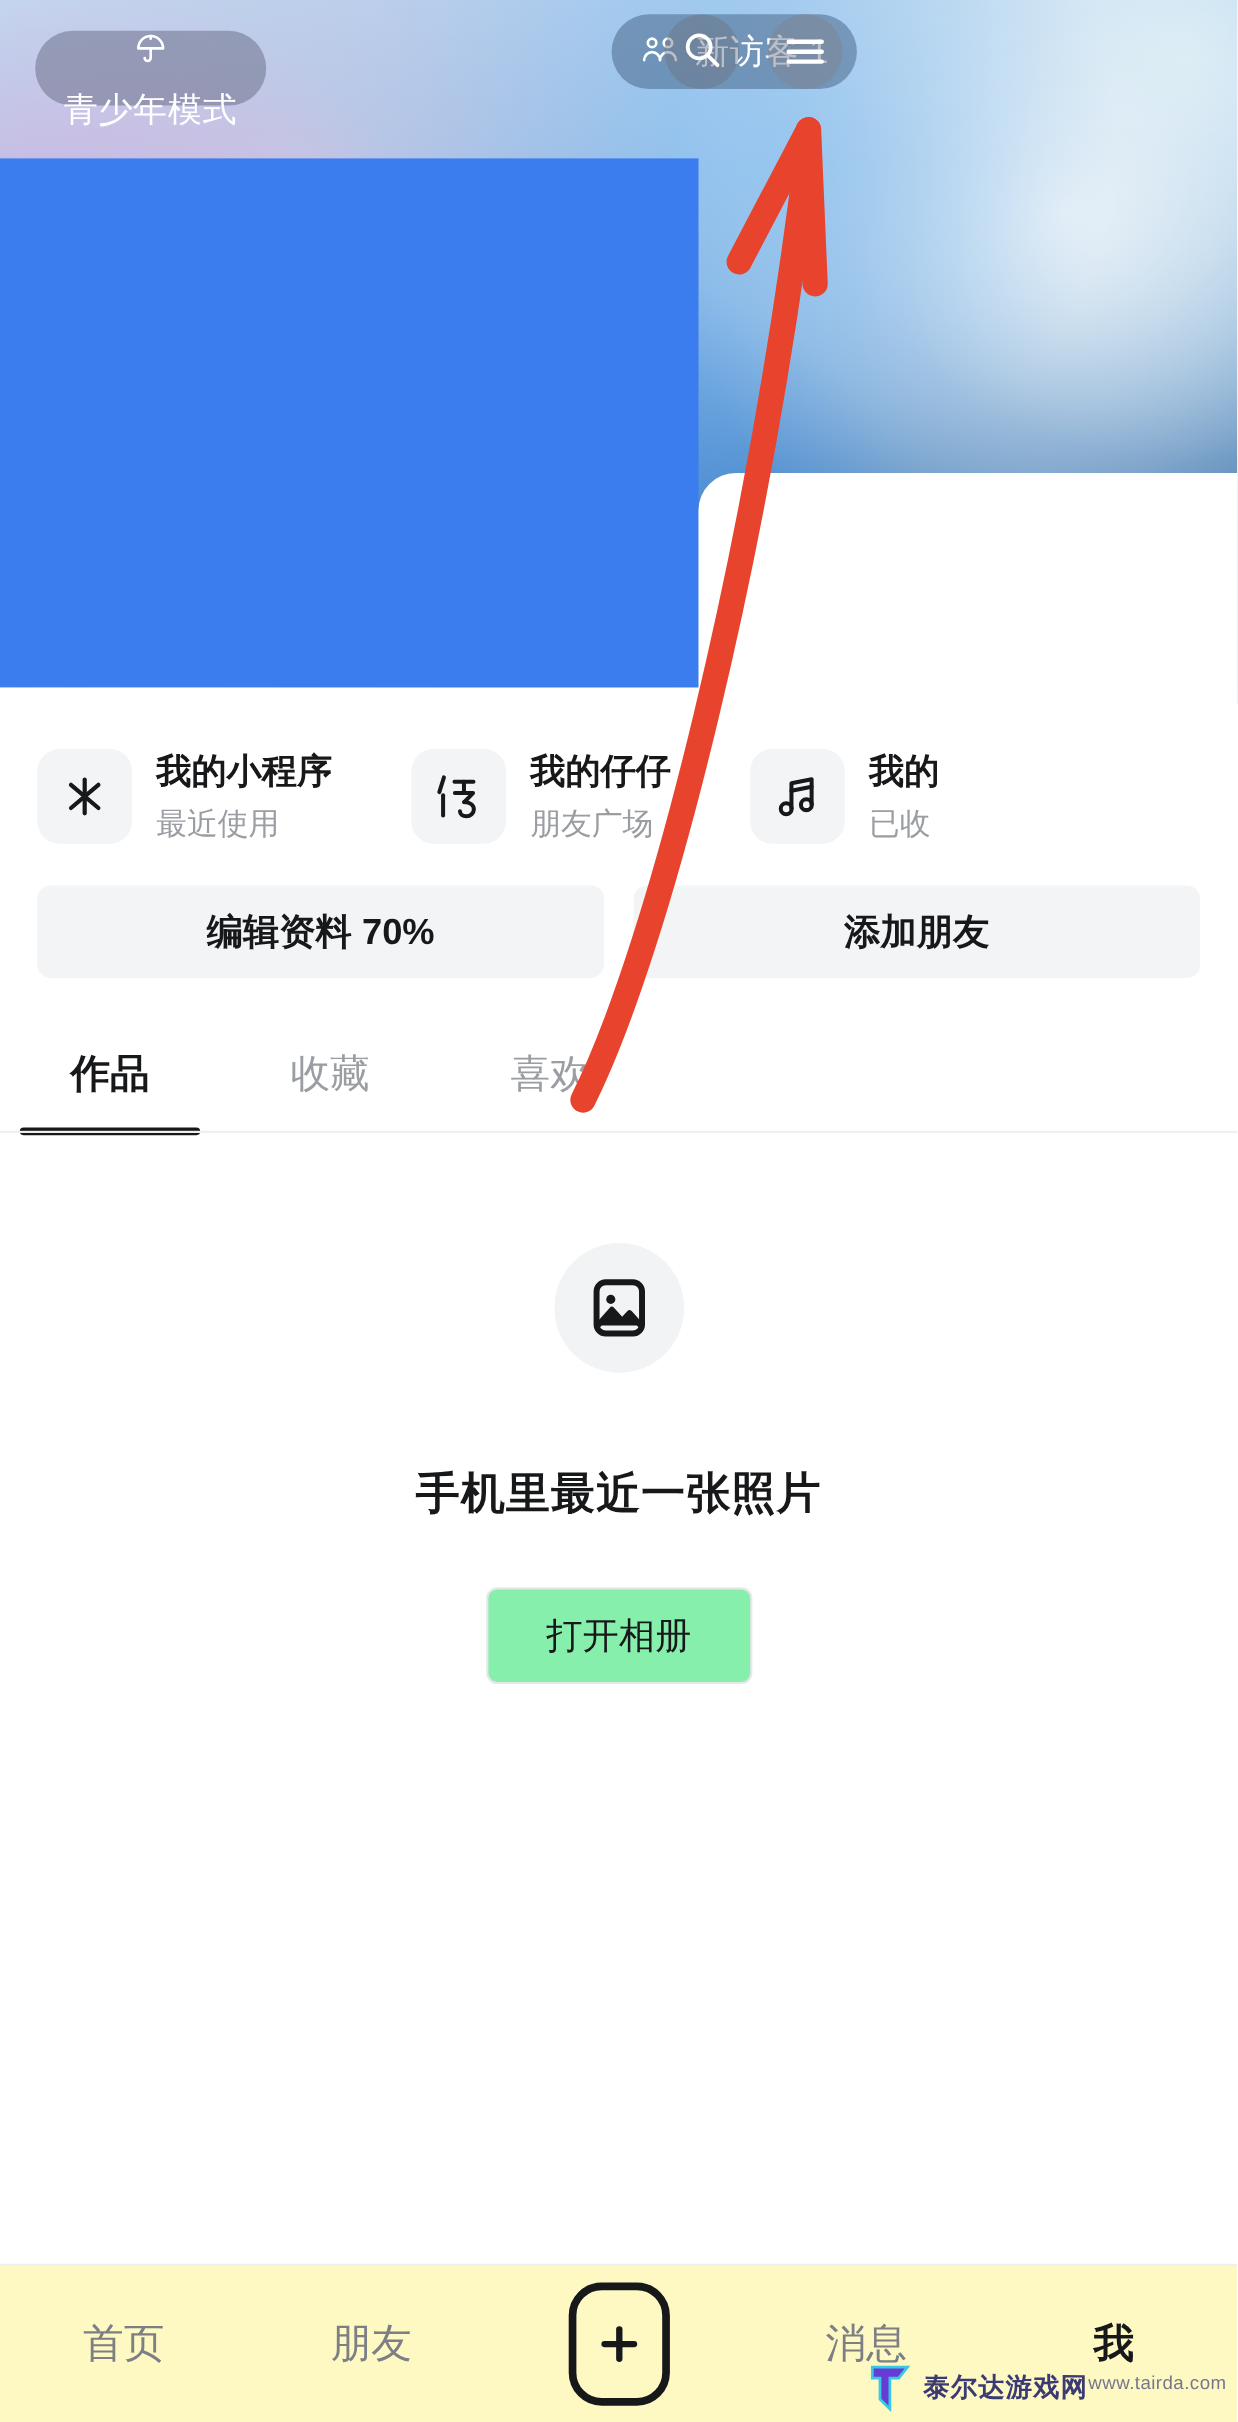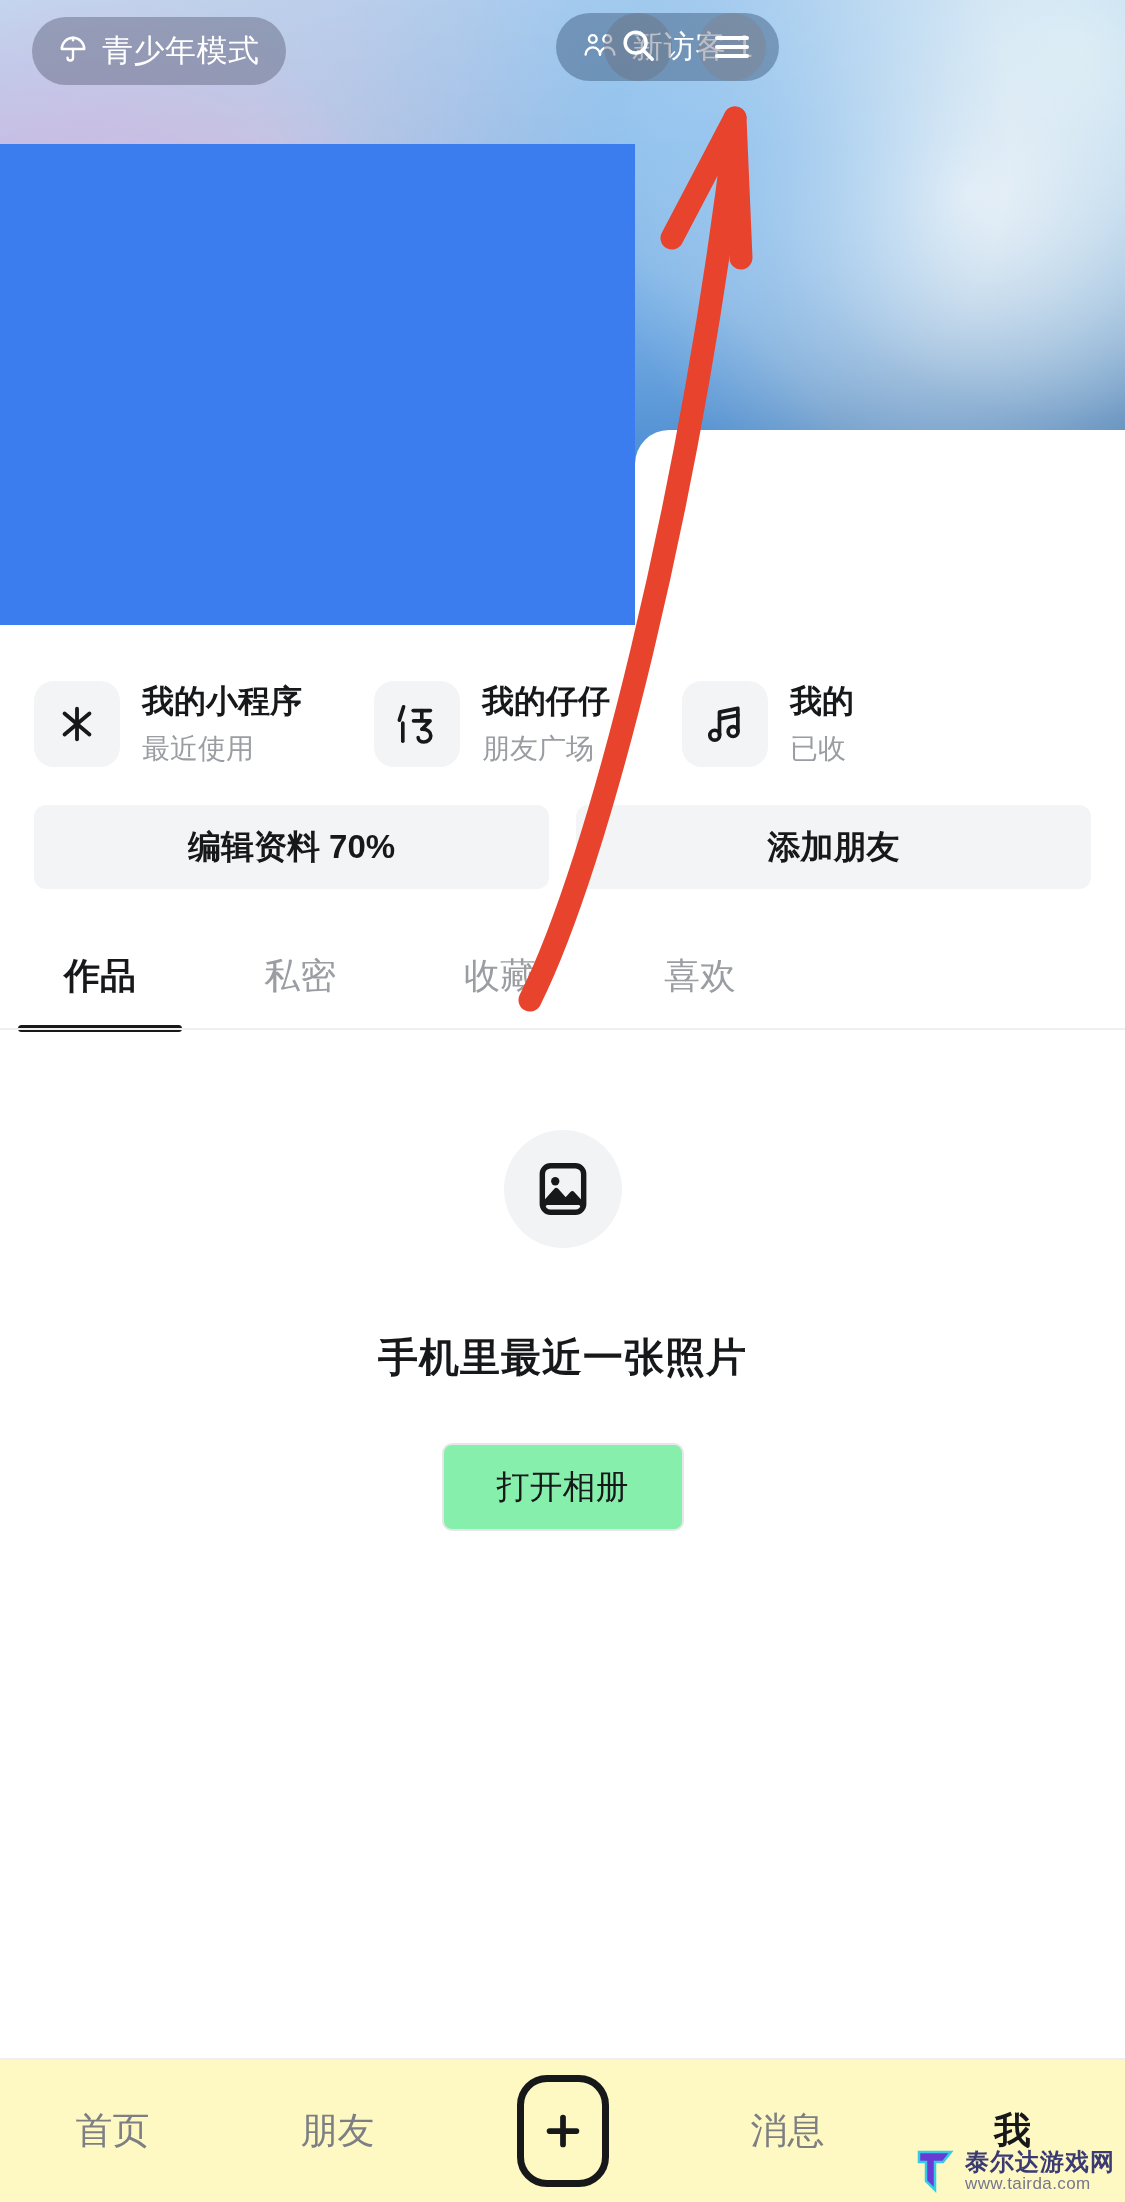--- a/index.html
+++ b/index.html
@@ -36,7 +36,7 @@
     height:68px; border-radius:34px; padding:0 26px;
     background:rgba(90,95,120,0.45); color:#fff;
   }
-  .pill-teen { left:32px; top:17px; }
+  .pill-teen { left:32px; top:28px;flex-direction:column; }
   .pill-visitor { left:556px; top:13px; background:rgba(62,92,125,0.48); }
   .pill-label { font-size:31px; letter-spacing:.5px; white-space:nowrap; color:#fff; }
   .circ-btn {

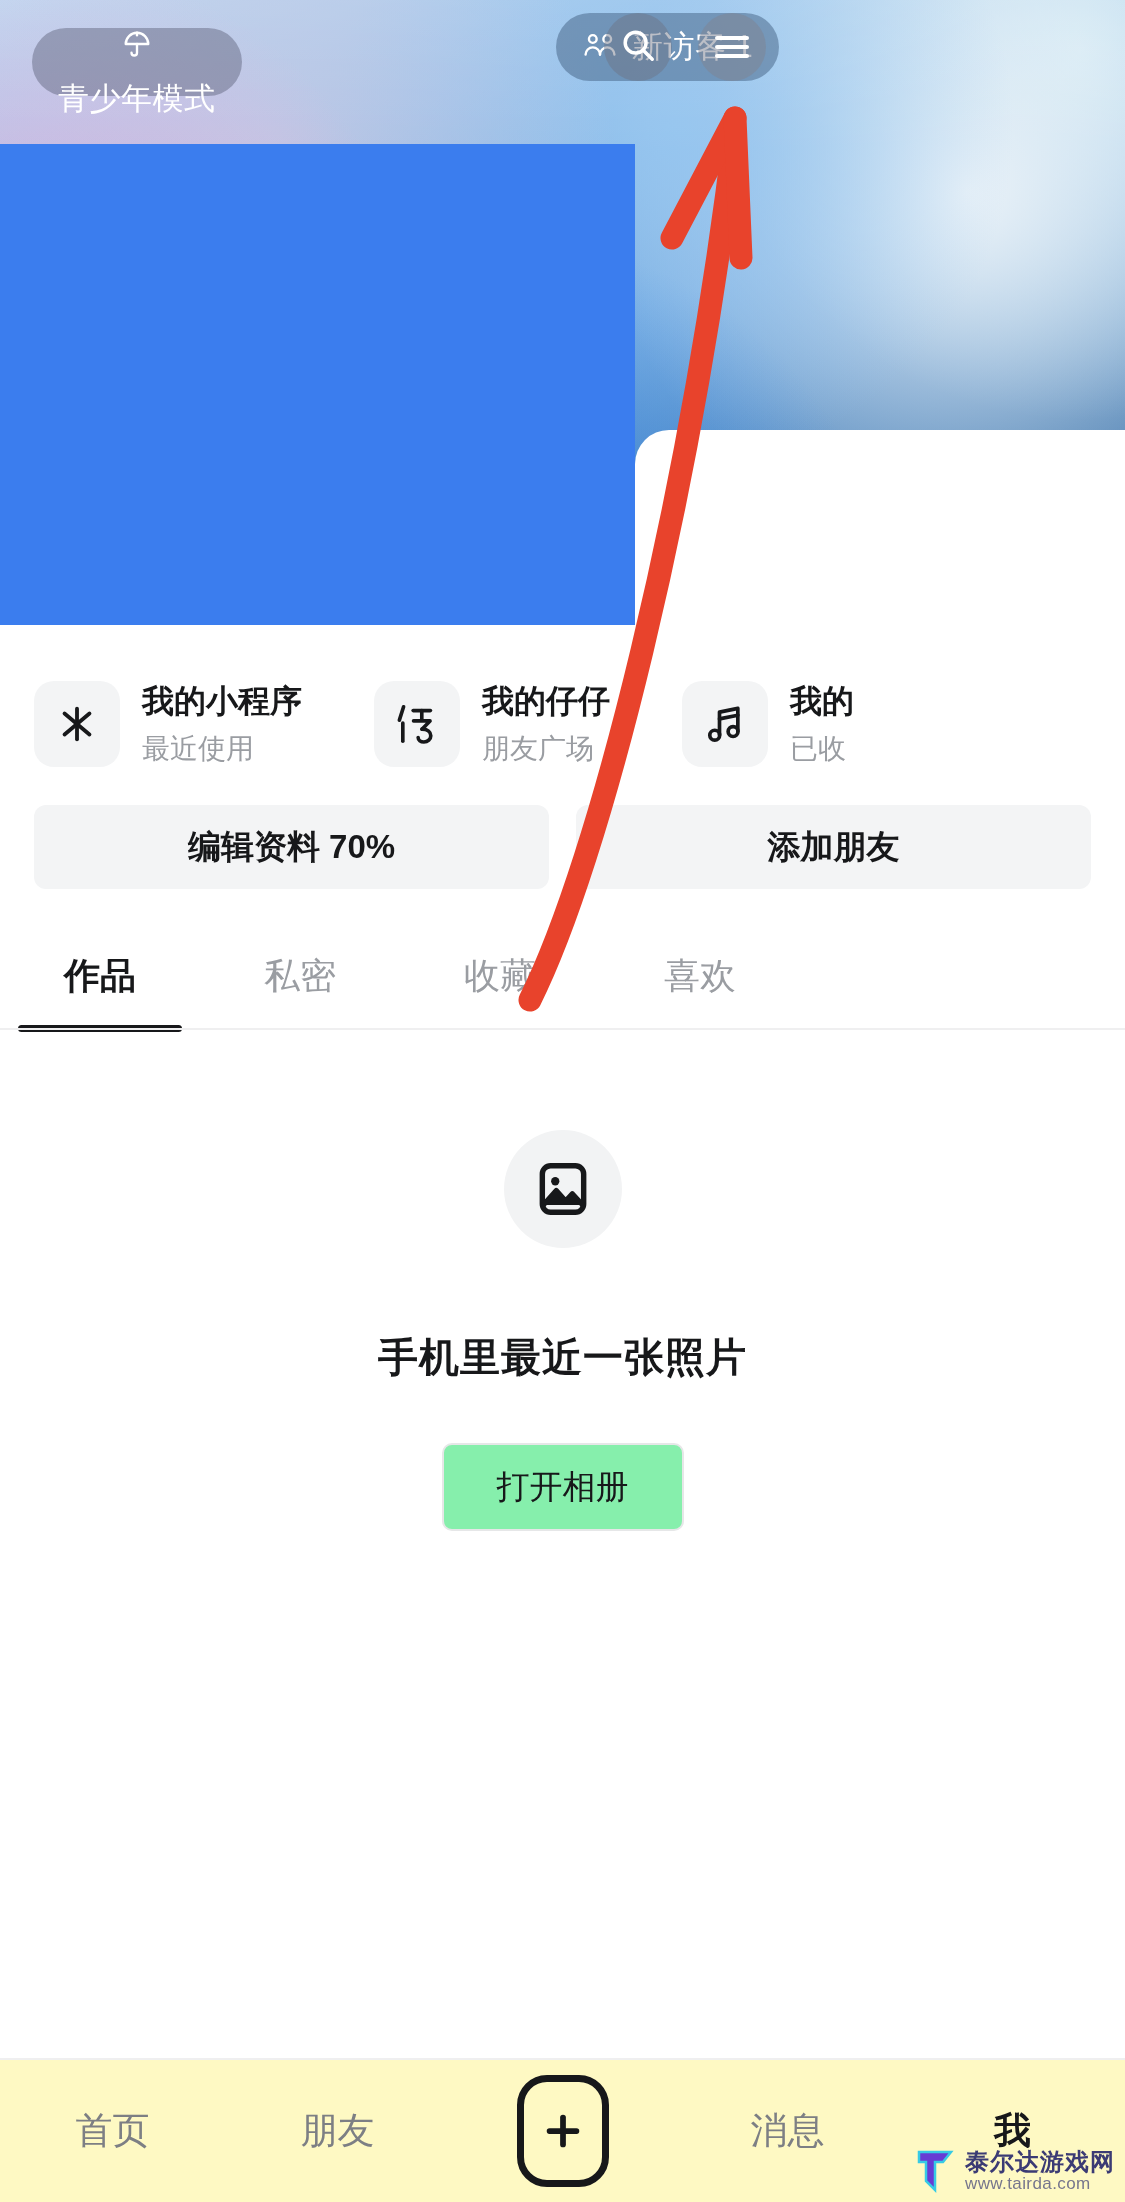--- a/index.html
+++ b/index.html
@@ -250,9 +250,6 @@
       <span class="tab-underline"></span>
     </div>
     <div class="tab">
-      <span class="tab-label">私密</span>
-    </div>
-    <div class="tab">
       <span class="tab-label">收藏</span>
     </div>
     <div class="tab">

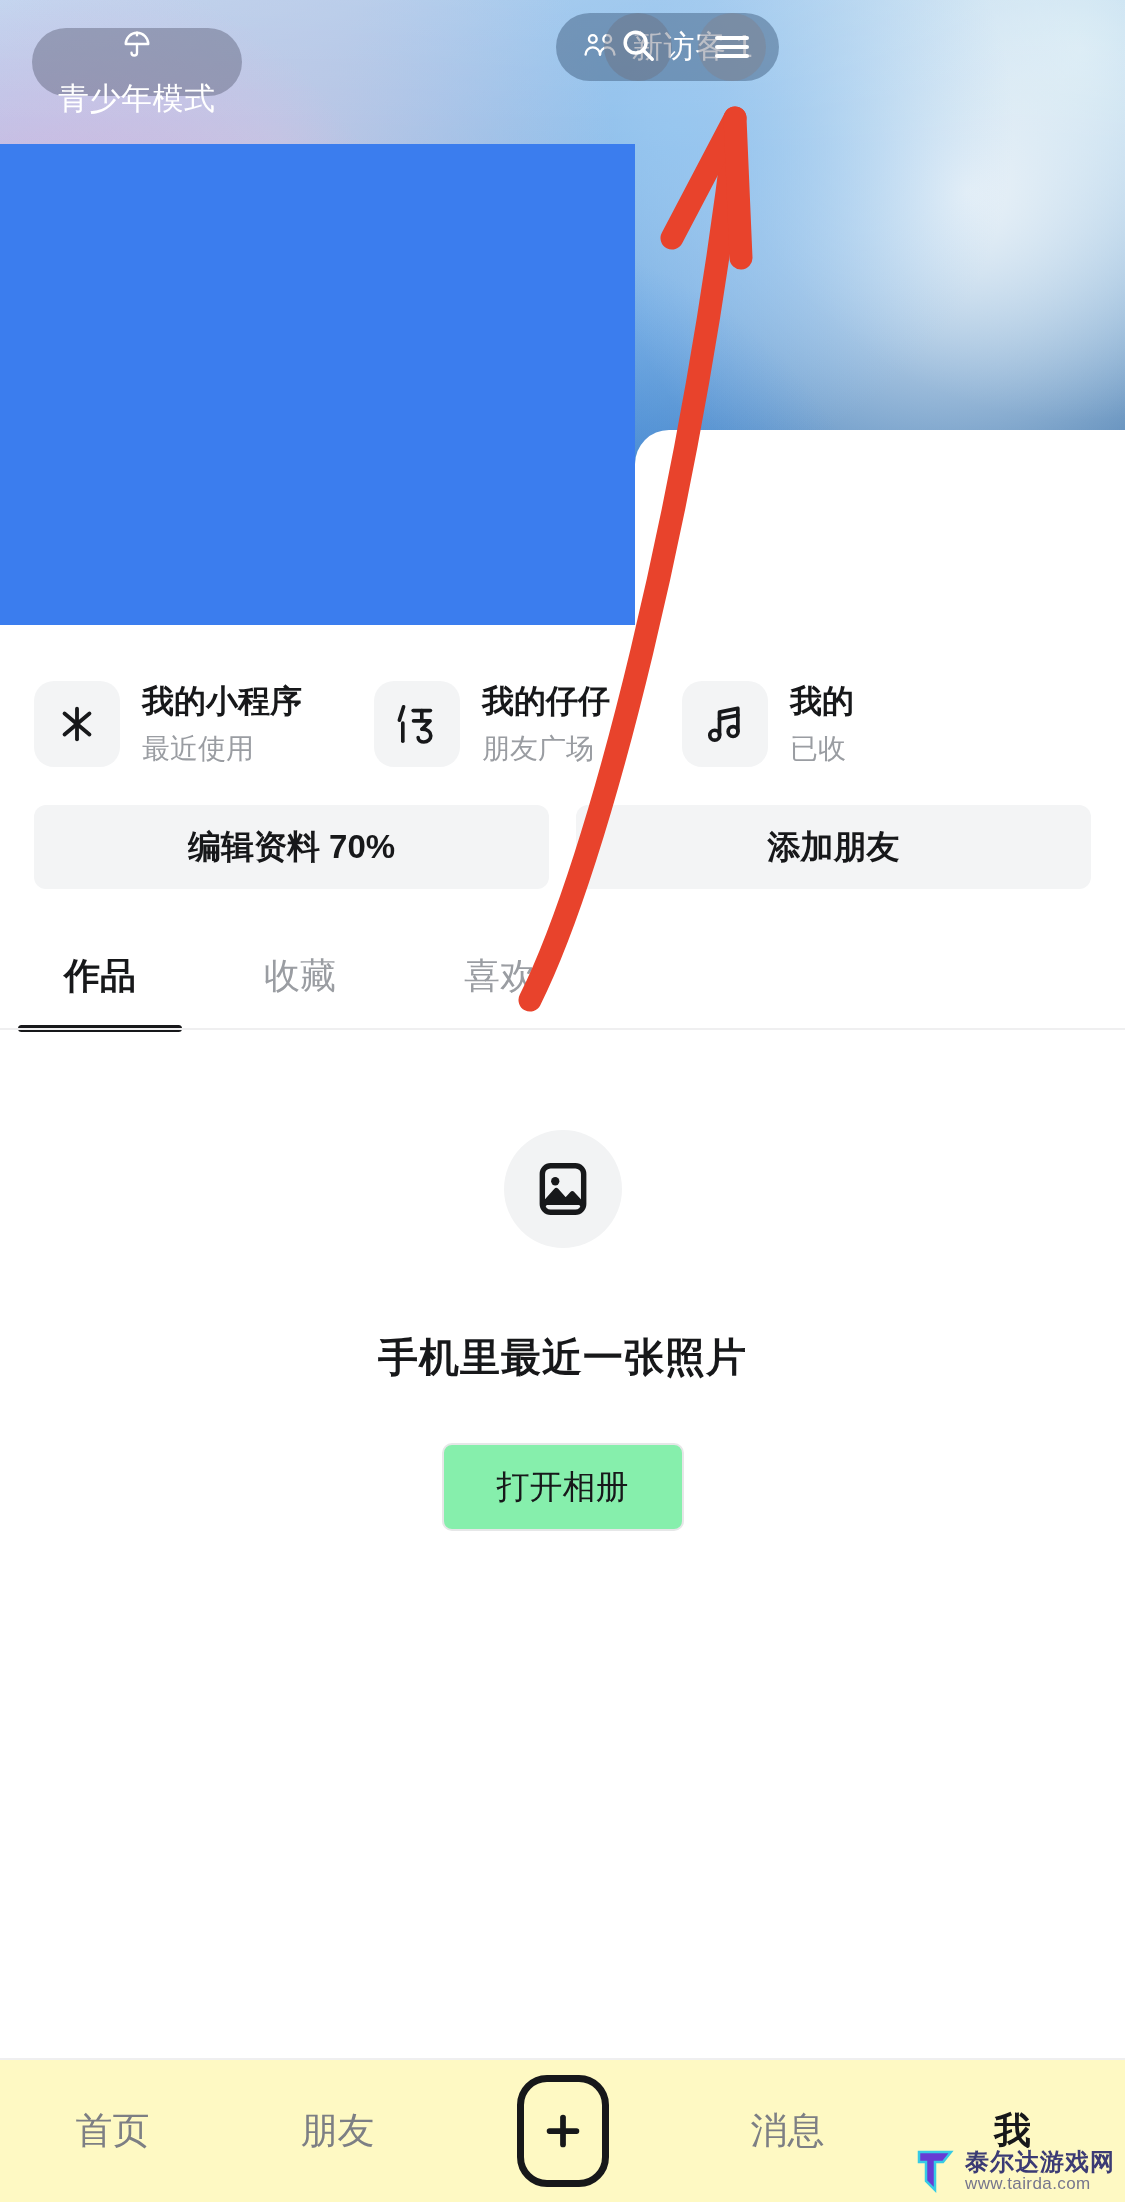--- a/index.html
+++ b/index.html
@@ -130,7 +130,7 @@
     position:absolute; right:10px; bottom:8px; display:flex; align-items:center; gap:8px; opacity:.92;
   }
   .wm-logo { width:44px; height:46px; }
-  .wm-texts { display:flex; flex-direction:column; line-height:1.05; }
+  .wm-texts { display:flex; flex-direction:row; line-height:1.05; }
   .wm-name { font-size:24px; font-weight:bold; color:#2b2b6e; letter-spacing:1px; }
   .wm-url { font-size:17px; color:#6b6b88; letter-spacing:.4px; }
 </style>

